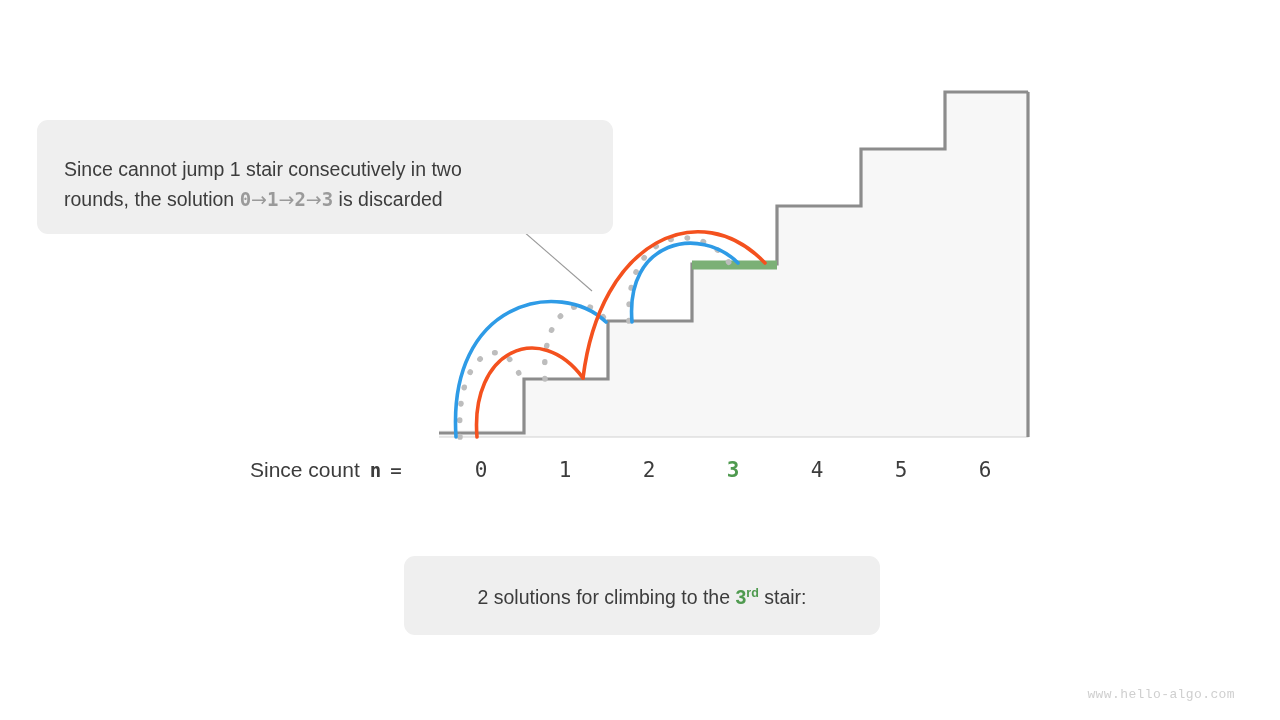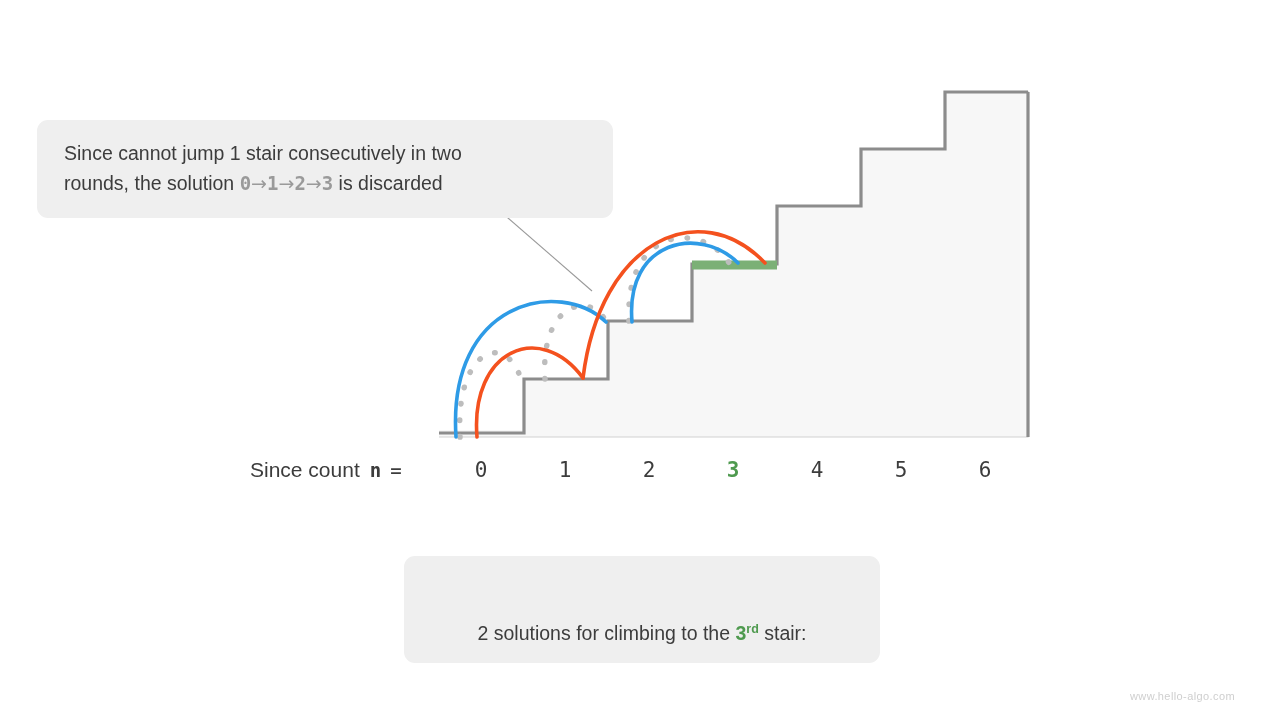--- a/index.html
+++ b/index.html
@@ -23,7 +23,7 @@
     top: 120px;
     width: 576px;
     box-sizing: border-box;
-    padding: 18px 26px 20px 27px;
+    padding: 34px 26px 20px 27px;
     background: #efefef;
     border-radius: 11px;
   }

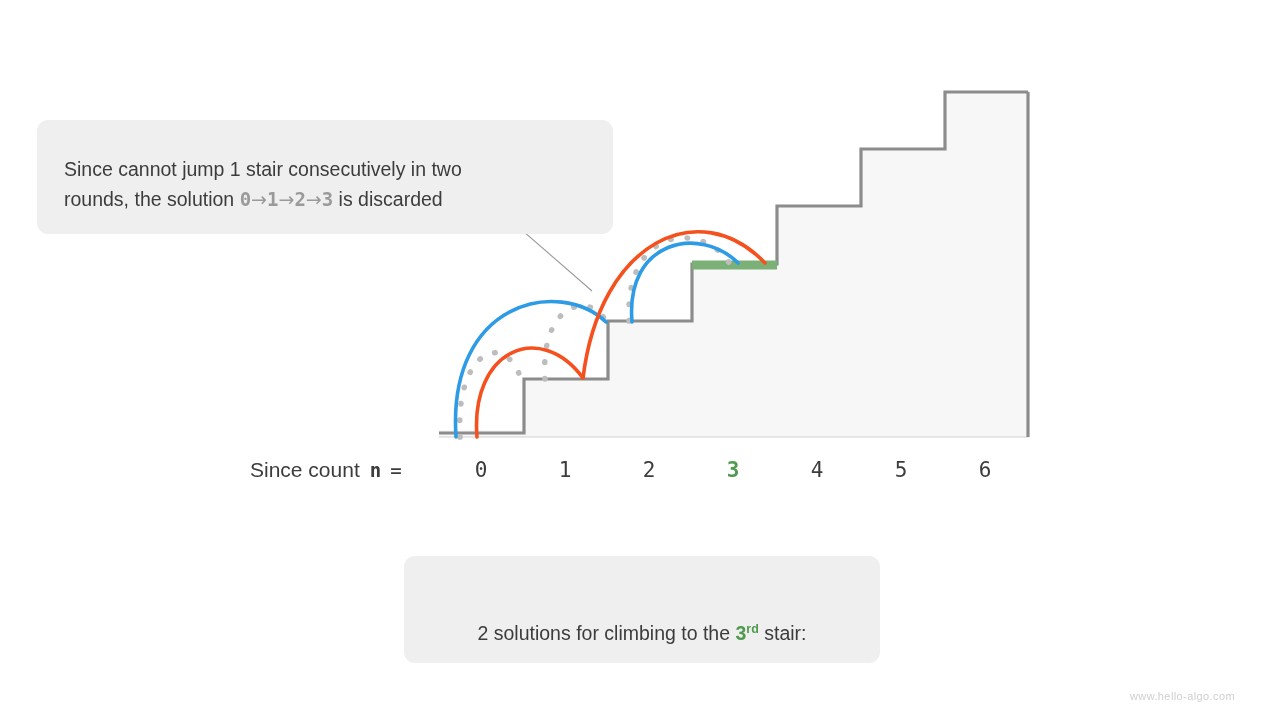--- a/index.html
+++ b/index.html
@@ -106,10 +106,9 @@
   }
   .caption-line1 {
     font-size: 19.5px;
-    line-height: 24px;
-    color: #3c3c3c;
-    white-space: nowrap;
-    margin-top: 44px;
+    line-height: 40px;
+    color: #3c3c3c;
+    white-space: nowrap;
   }
   .caption-line1 .ord {
     color: #4f9a4f;

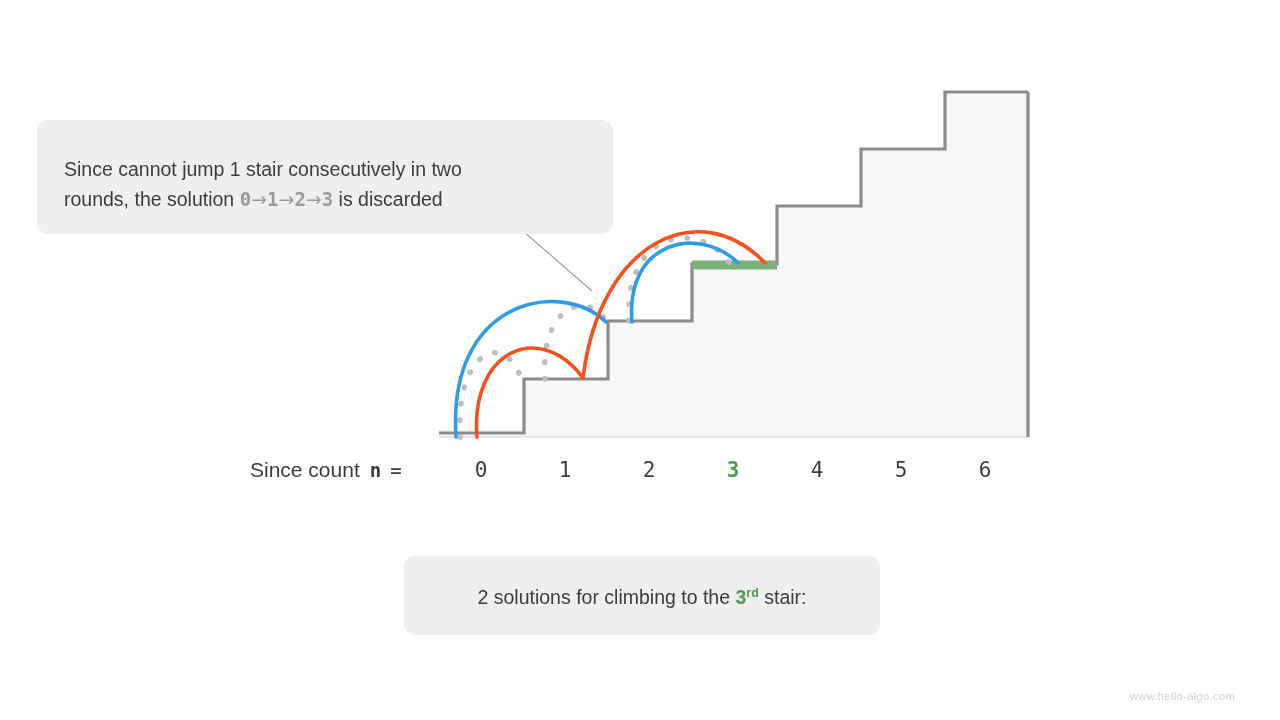--- a/index.html
+++ b/index.html
@@ -138,8 +138,8 @@
     position: absolute;
     right: 45px;
     bottom: 18px;
-    font-family: Liberation Sans, sans-serif;
-    font-size: 11px;
+    font-family: Liberation Mono, monospace;
+    font-size: 13px;
     color: #cfcfcf;
     letter-spacing: 0.4px;
   }

